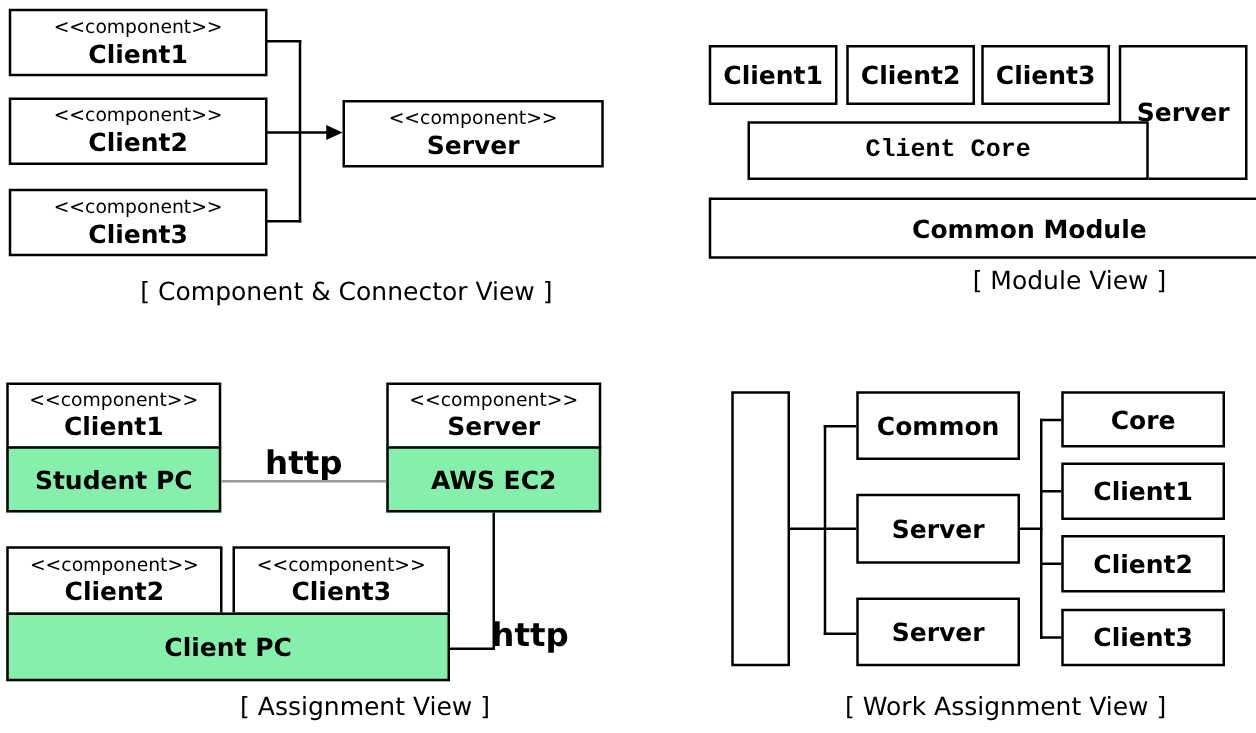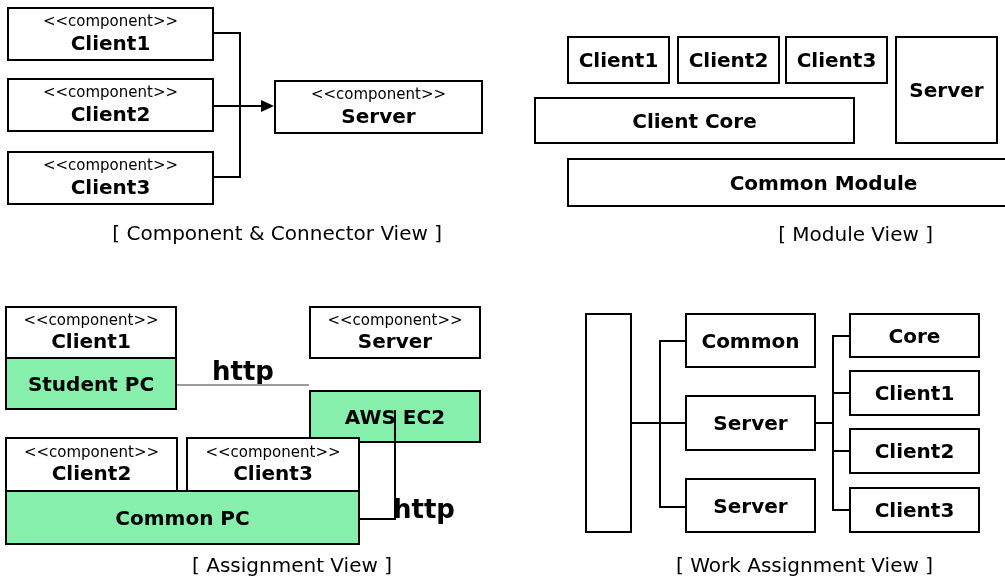--- a/index.html
+++ b/index.html
@@ -75,7 +75,7 @@
     <div class="box" style="left:895px; top:36px; width:103px; height:108px;">
       <div class="lbl">Server</div>
     </div>
-    <div class="box" style="left:534px; top:97px; width:321px; height:47px;">
+    <div class="box" style="left:598px; top:97px; width:321px; height:47px;font-family:Liberation Mono, monospace;">
       <div class="lbl">Client Core</div>
     </div>
     <div class="box" style="left:567px; top:158px; width:513px; height:49px;">

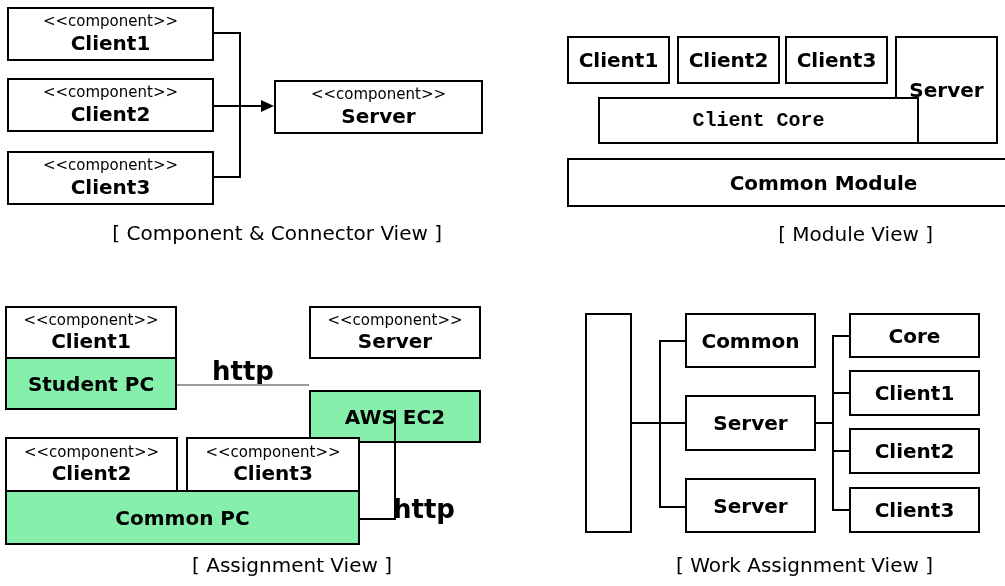--- a/index.html
+++ b/index.html
@@ -82,7 +82,7 @@
       <div class="lbl">Common Module</div>
     </div>
 
-    <div class="caption" style="left:633px; top:222px; width:300px;">[ Module View ]</div>
+    <div class="caption" style="left:633px; top:212px; width:300px;">[ Module View ]</div>
   </div>
 
   <div>

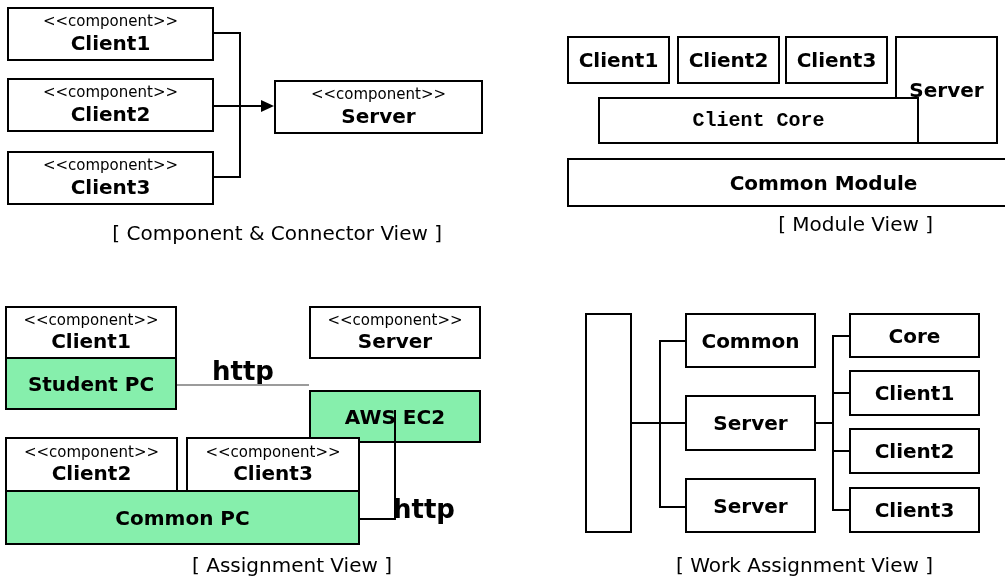--- a/index.html
+++ b/index.html
@@ -99,7 +99,7 @@
       <div class="stereo">&lt;&lt;component&gt;&gt;</div>
       <div class="bname">Server</div>
     </div>
-    <div class="box gray" style="left:309px; top:357px; width:172px; height:53px;margin-top:33px;">
+    <div class="box gray" style="left:309px; top:357px; width:172px; height:53px;">
       <div class="bname">AWS EC2</div>
     </div>
 

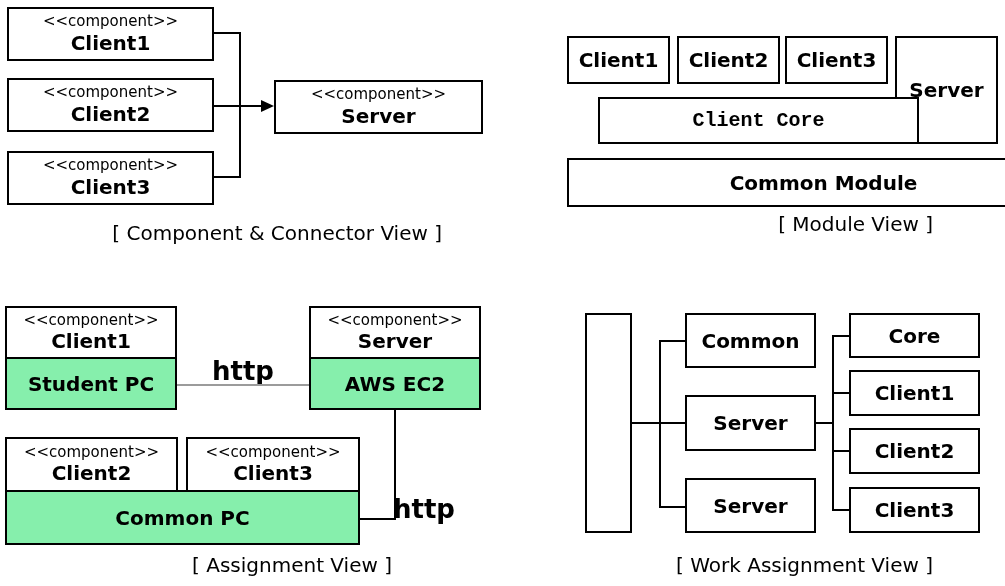--- a/index.html
+++ b/index.html
@@ -115,7 +115,7 @@
       <div class="bname">Client3</div>
     </div>
     <div class="box gray" style="left:5px; top:490px; width:355px; height:55px;">
-      <div class="bname">Common PC</div>
+      <div class="bname">Client PC</div>
     </div>
 
     <div class="vline" style="left:394px; top:410px; width:2px; height:110px;"></div>

